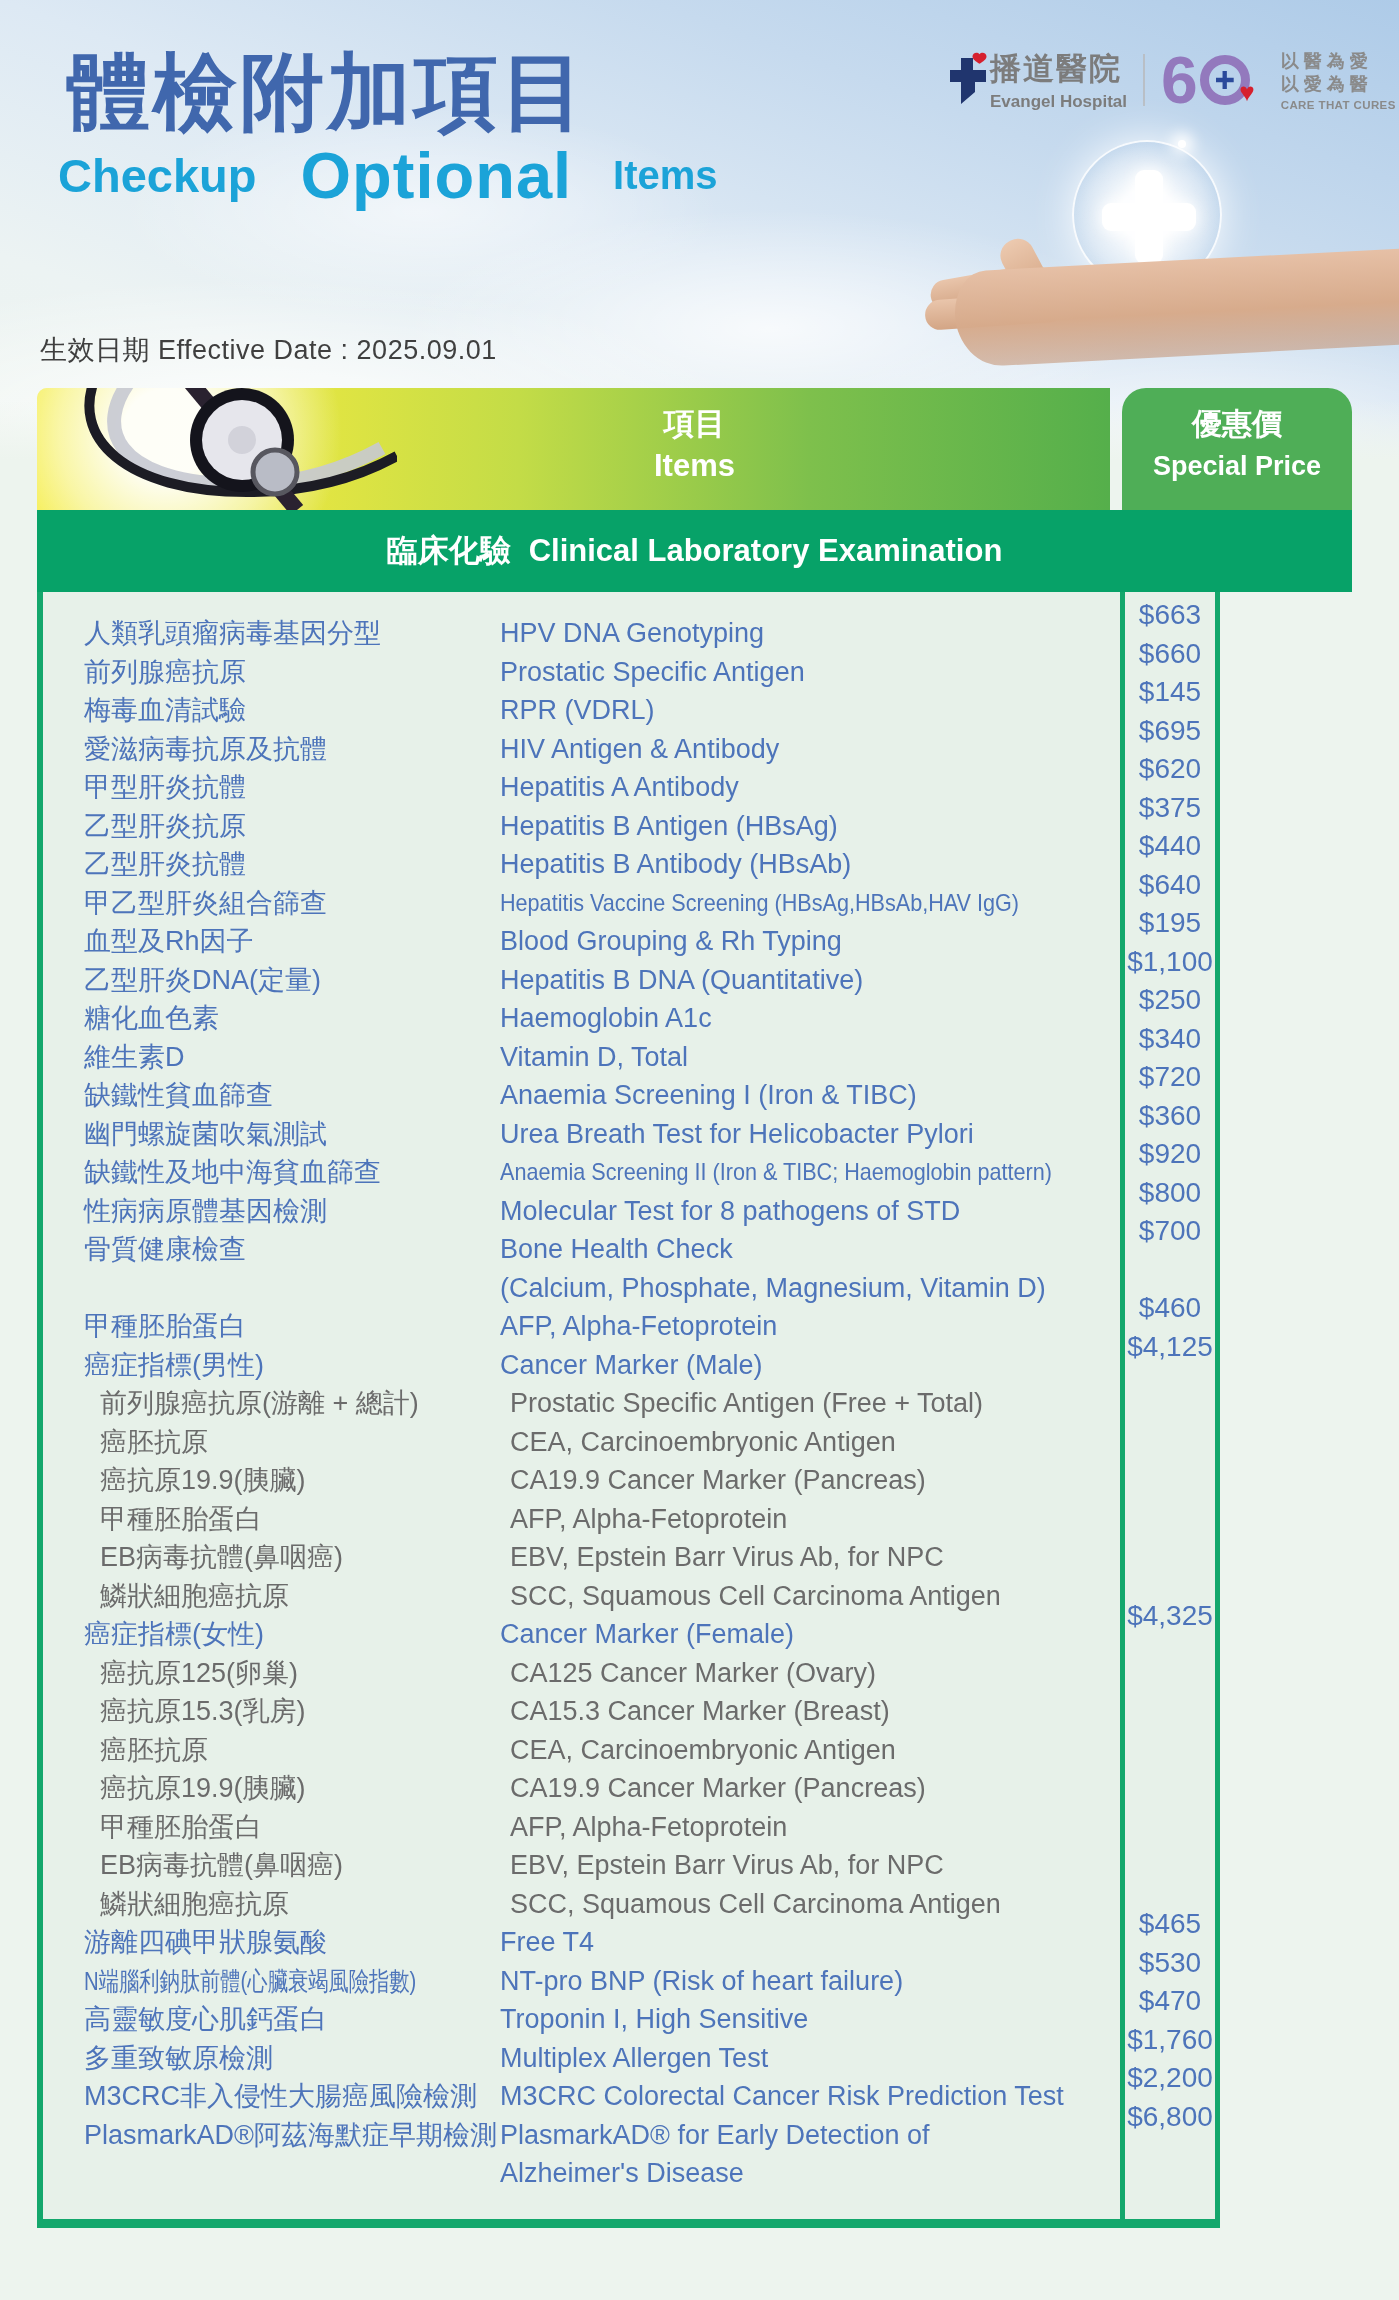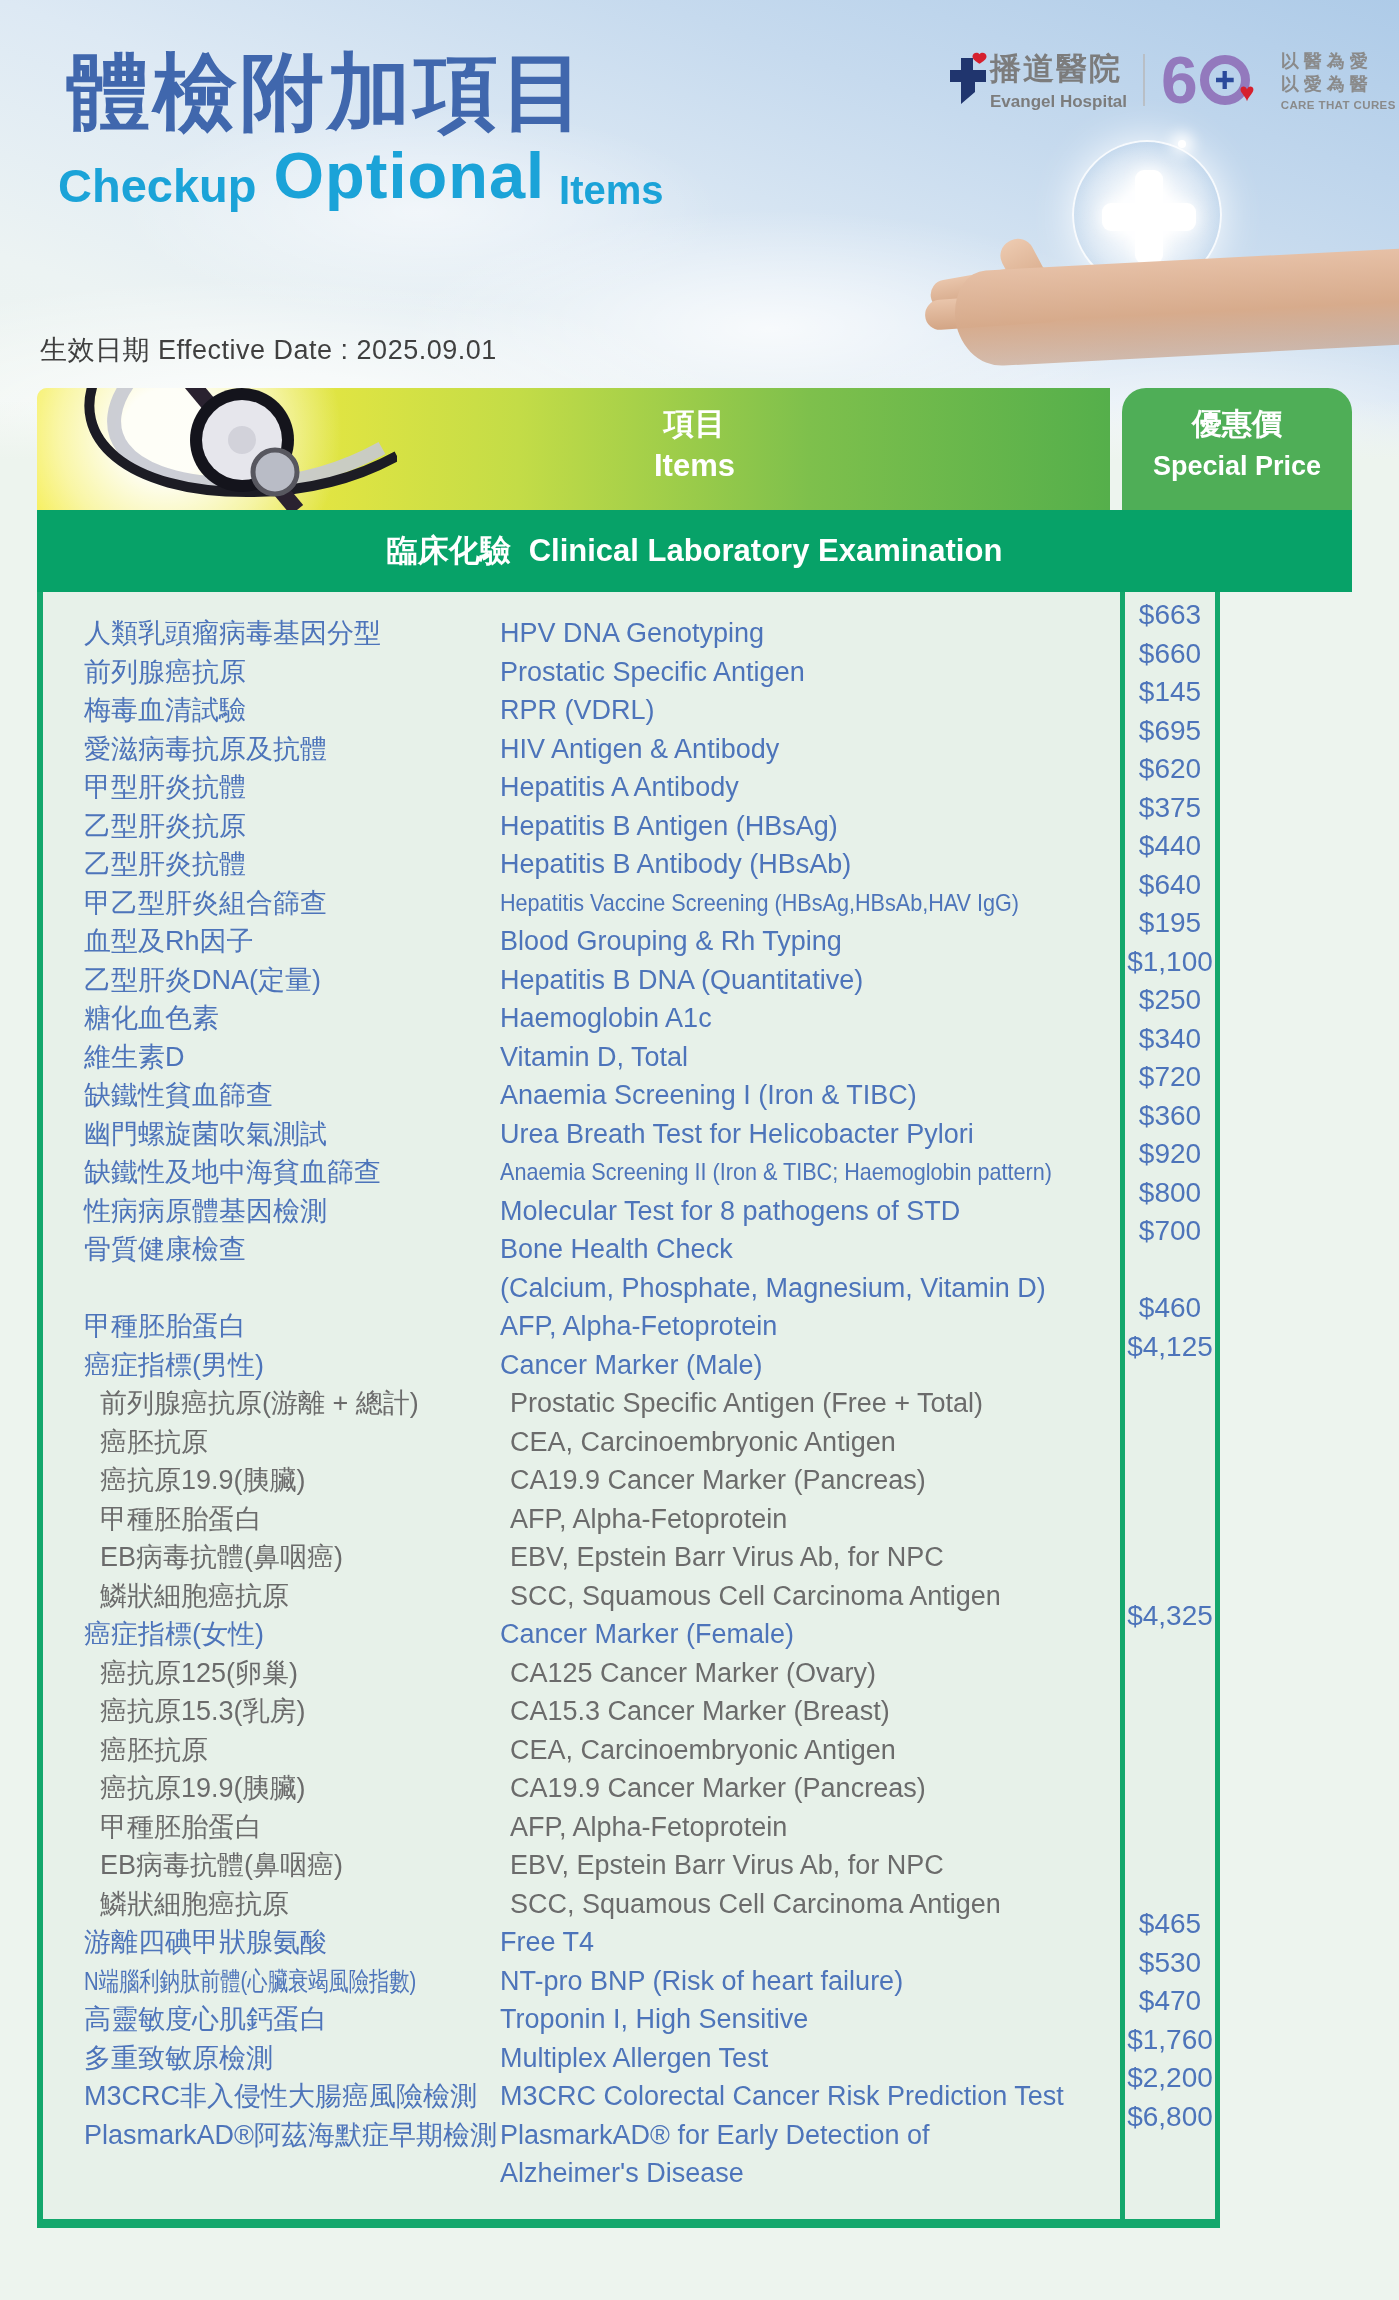--- a/index.html
+++ b/index.html
@@ -21,7 +21,7 @@
   
   .title-zh { position:absolute; left:66px; top:36px; font-size:84px; font-weight:bold;
     color:#4067ad; letter-spacing:3px; white-space:nowrap; }
-  .title-en { position:absolute; left:58px; top:138px; display:flex; align-items:flex-end; color:#1ba3d8; white-space:nowrap; }
+  .title-en { position:absolute; left:58px; top:138px; display:flex; align-items:center; color:#1ba3d8; white-space:nowrap;gap:27px; }
   .title-en .t1 { font-size:47px; font-weight:bold; }
   .title-en .t2 { font-size:65px; font-weight:bold; margin-left:17px; letter-spacing:1px; }
   .title-en .t3 { font-size:40px; font-weight:bold; margin-left:14px; }

